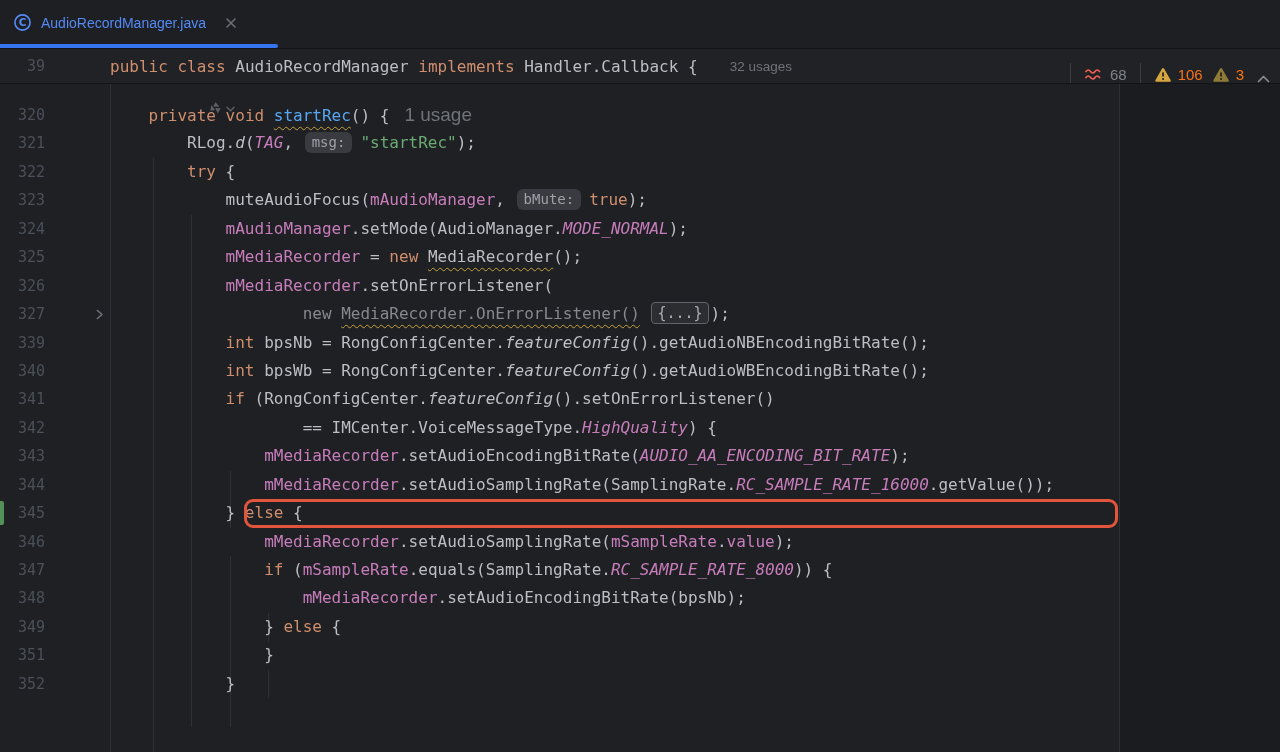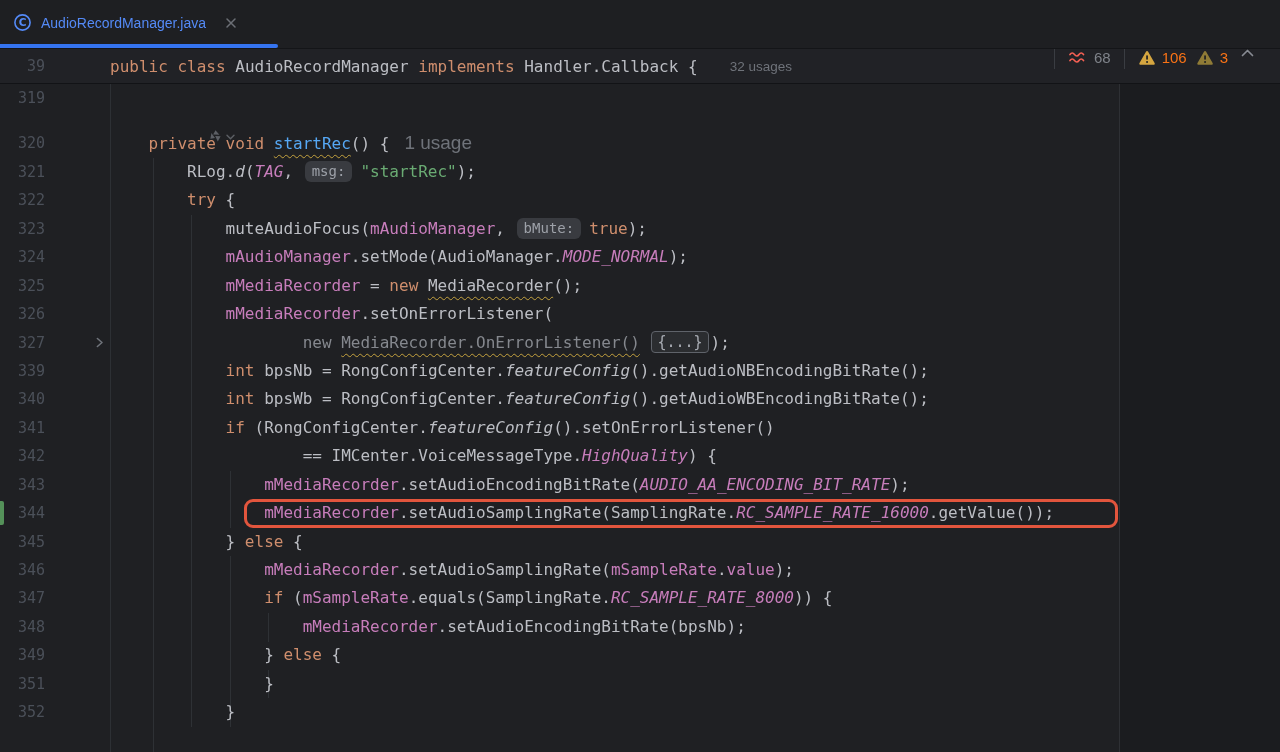--- a/index.html
+++ b/index.html
@@ -31,7 +31,7 @@
   .sticky .fz{width:65px;}
   .sticky .hcode{font:16px "DejaVu Sans Mono",monospace;white-space:pre;line-height:35px;}
   .usg-inline{color:var(--usage);font:13.5px "Liberation Sans",sans-serif;margin-left:32px;}
-  .inspections{position:absolute;right:26px;top:0;height:100%;display:flex;align-items:flex-start;
+  .inspections{position:absolute;right:10px;top:0;height:100%;display:flex;align-items:flex-end;
     gap:9px;background:var(--sticky-bg);padding-left:6px;}
   .insp-count{font-size:15px;}
   .c-dim{color:#7f838a}.c-lite{color:#f97316}

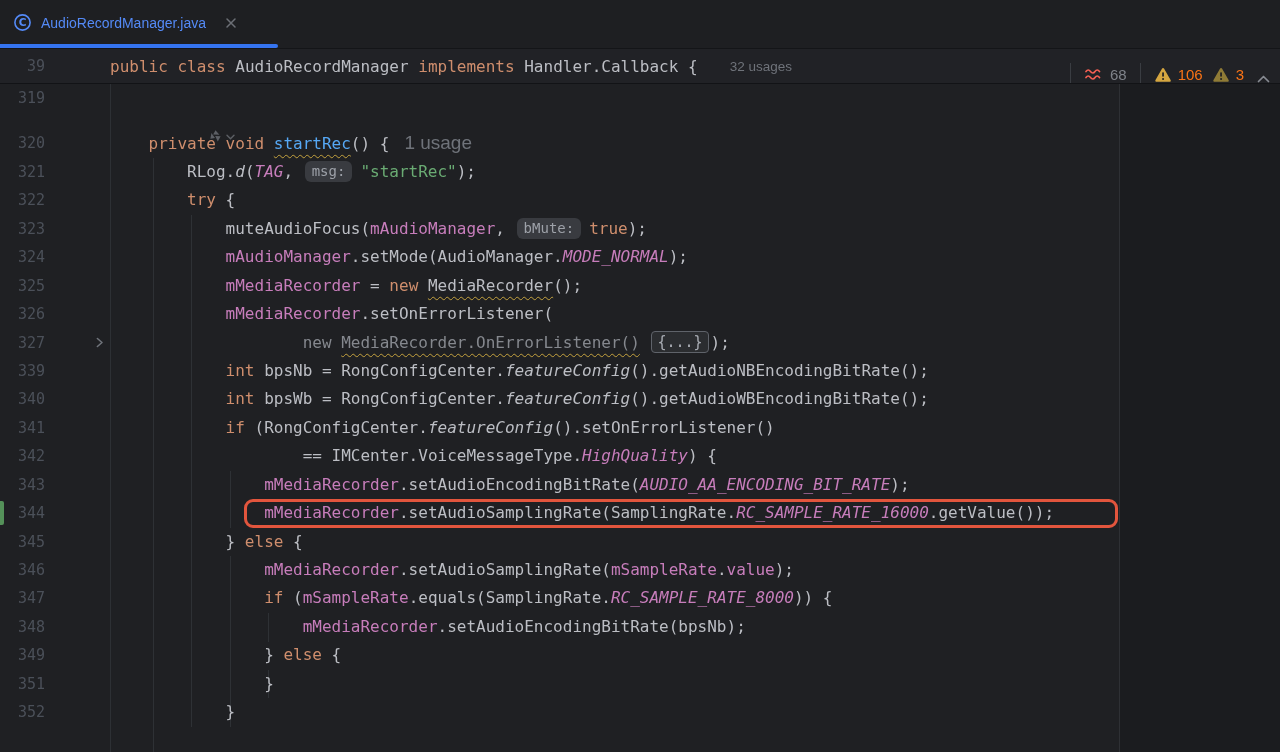--- a/index.html
+++ b/index.html
@@ -142,11 +142,6 @@
 
   <div class="editor">
     <div id="editor-lines">
-        <div class="row">
-          <div class="gut">319</div>
-          <div class="fz"></div>
-          <div class="ln"></div>
-        </div>
         <div class="row inlay-row" style="height: 17px;">
           <div class="gut"></div>
           <div class="fz"></div>

